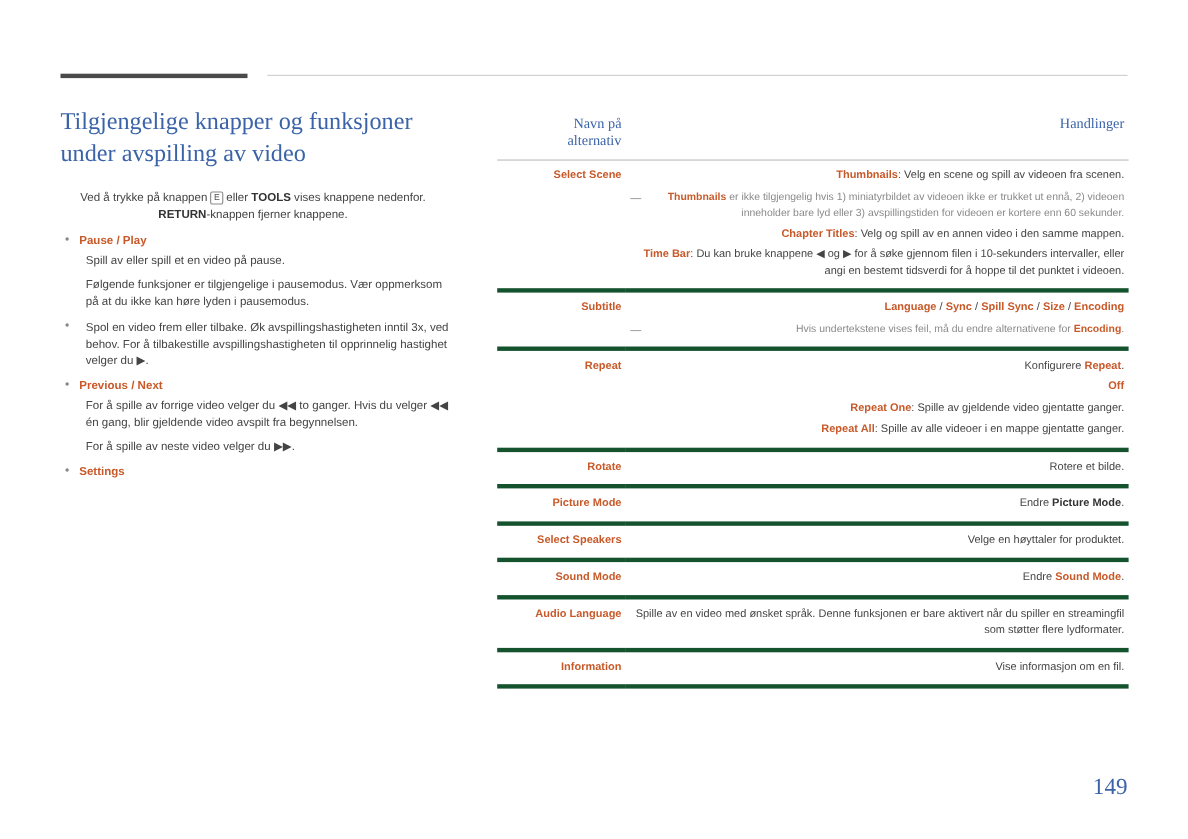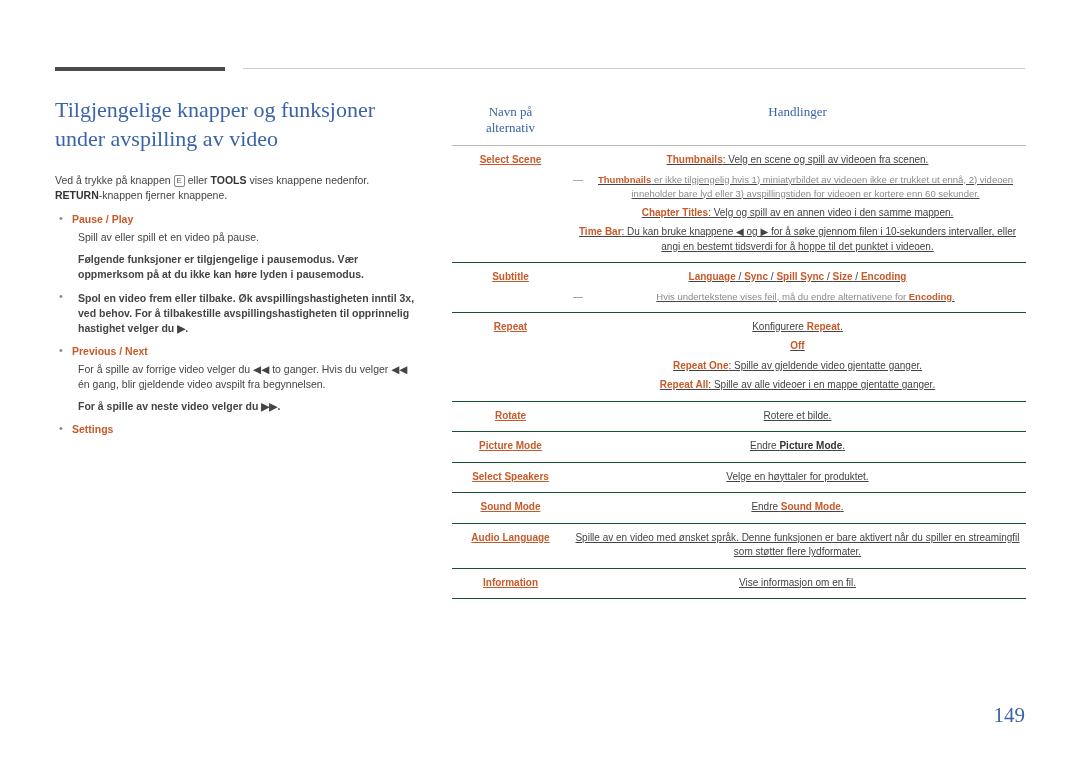--- a/index.html
+++ b/index.html
@@ -118,7 +118,7 @@
   }
   table.spec th, table.spec td {
     vertical-align: top;
-    text-align: center;
+    text-align: right;
     padding: 7px 4px 8px 4px;
     font-size: 10px;
     line-height: 14.5px;

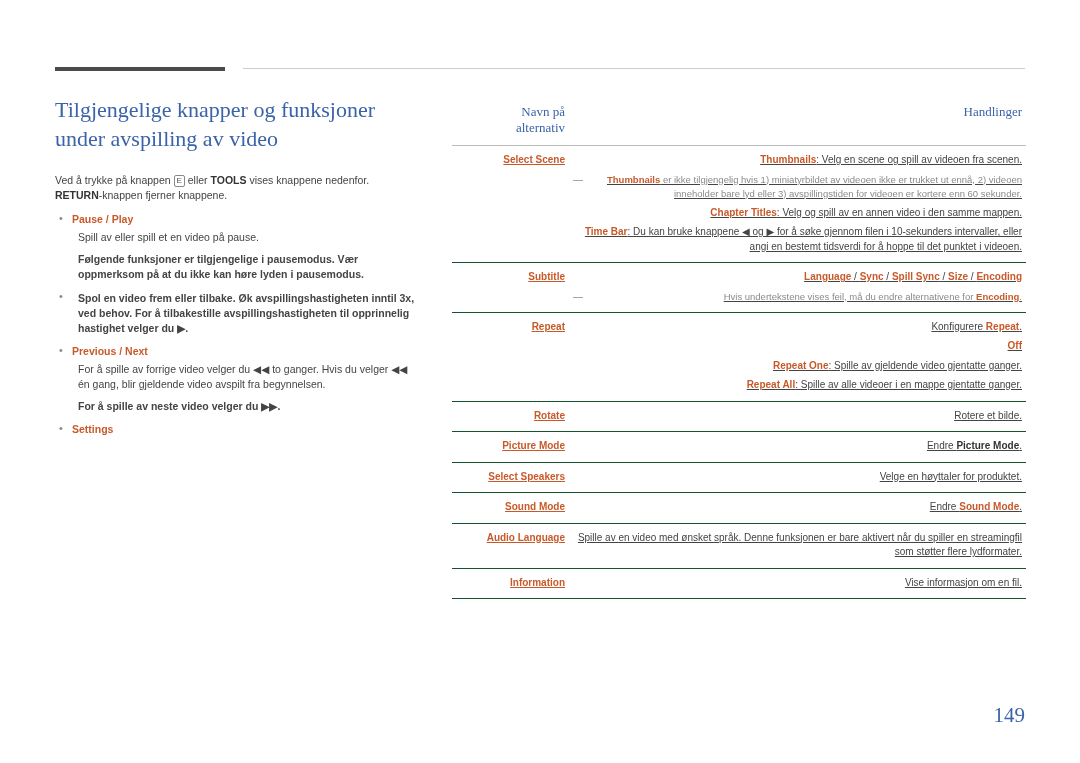--- a/index.html
+++ b/index.html
@@ -135,8 +135,7 @@
     border-bottom: 1px solid #bbbbbb;
   }
   table.spec tbody td {
-    border-bottom: 1px solid #14532d;
-    text-decoration: underline;
+    border-bottom: 4px solid #14532d;
   }
   table.spec tbody tr:first-child td {
     border-top: none;

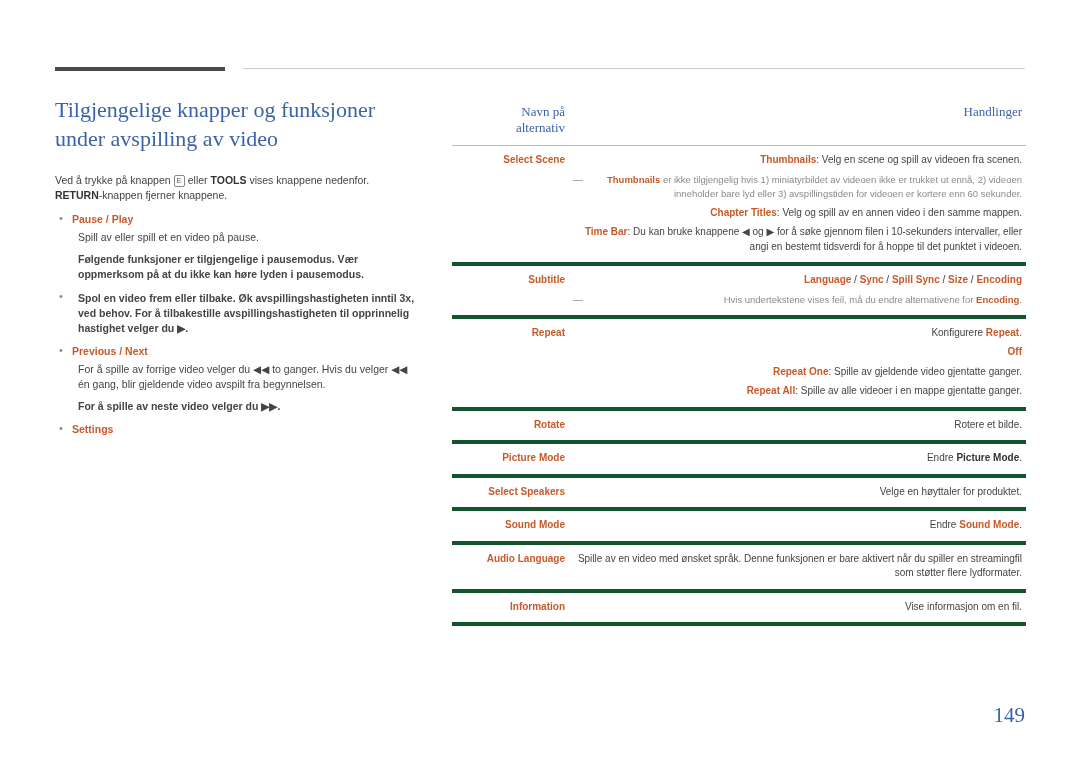--- a/index.html
+++ b/index.html
@@ -59,6 +59,7 @@
     color: #444444;
     margin-bottom: 10px;
     max-width: 350px;
+    text-align: center;
   }
   .intro b { color: #333; font-weight: bold; }
   .glyph-box {

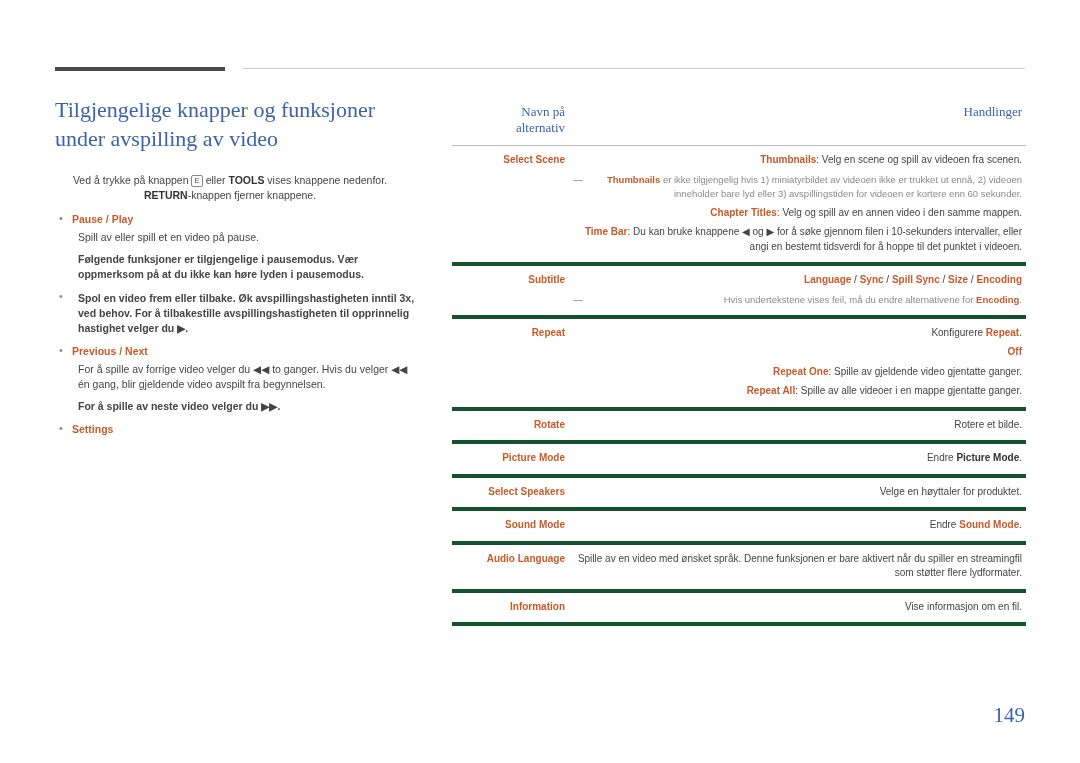--- a/index.html
+++ b/index.html
@@ -103,7 +103,7 @@
     margin-bottom: 7px;
     padding-left: 6px;
   }
-  .b-body:last-child { margin-bottom: 0; font-weight: bold; }
+  .b-body:last-child { margin-bottom: 0; }
 
   
   .table-wrap {

